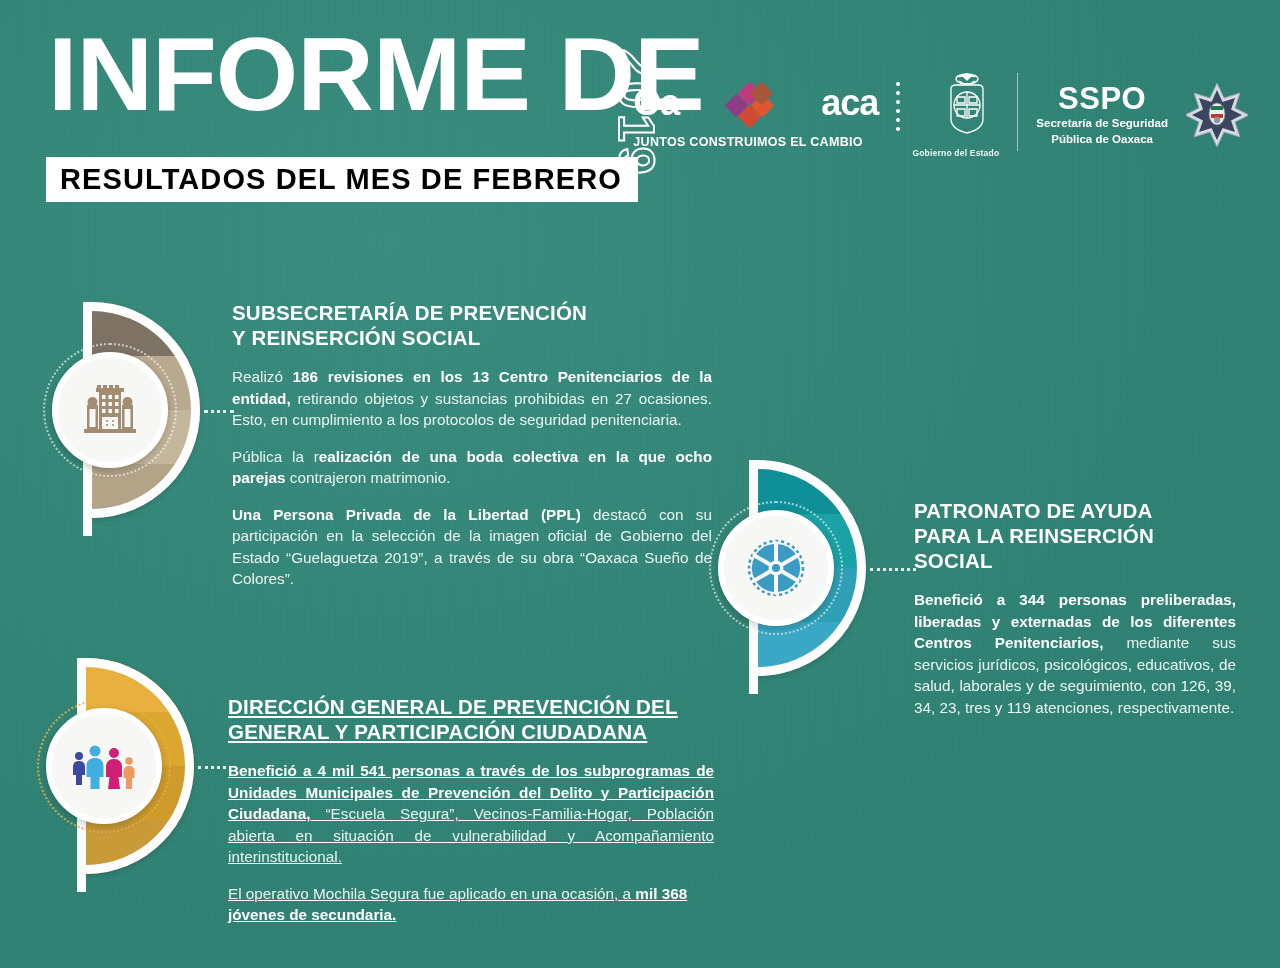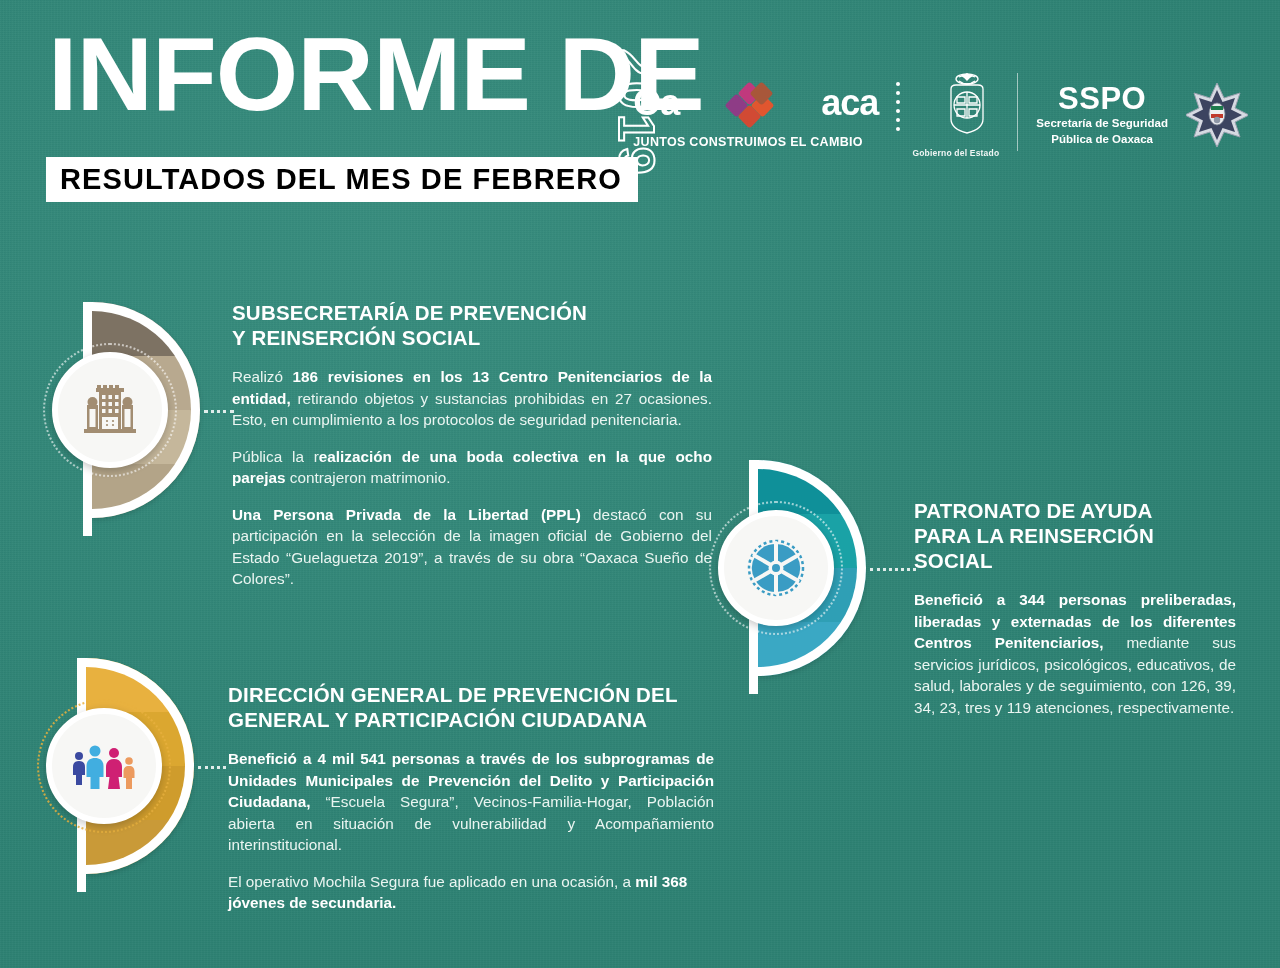--- a/index.html
+++ b/index.html
@@ -403,7 +403,7 @@
       <div class="connector" style="left:152px; top:108px; width:28px;"></div>
     </div>
 
-    <div style="position:absolute; left:182px; top:24px; width:486px;">
+    <div style="position:absolute; left:182px; top:36px; width:486px;text-decoration:underline;">
       <div class="sec-head">
         <div>DIRECCIÓN GENERAL DE PREVENCIÓN DEL</div>
         <div>GENERAL Y PARTICIPACIÓN CIUDADANA</div>

